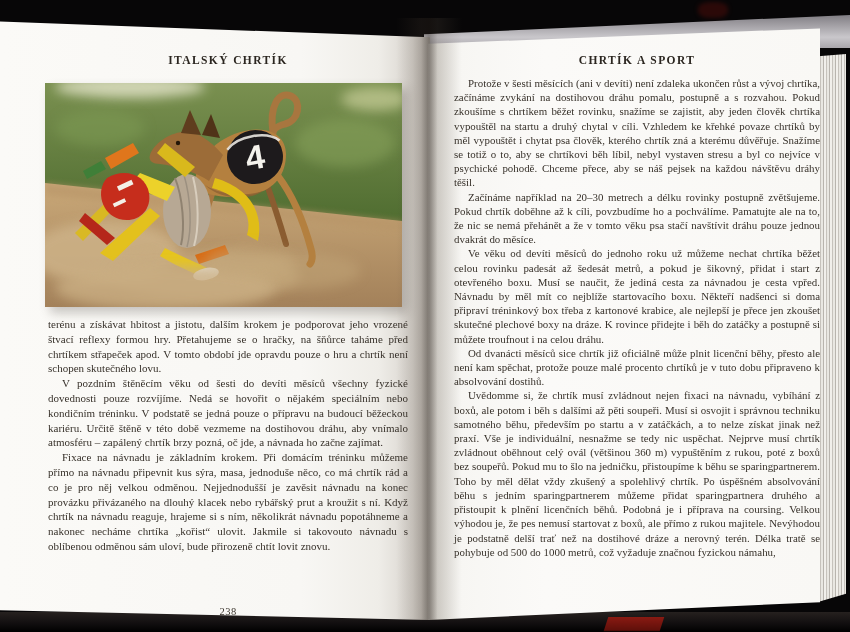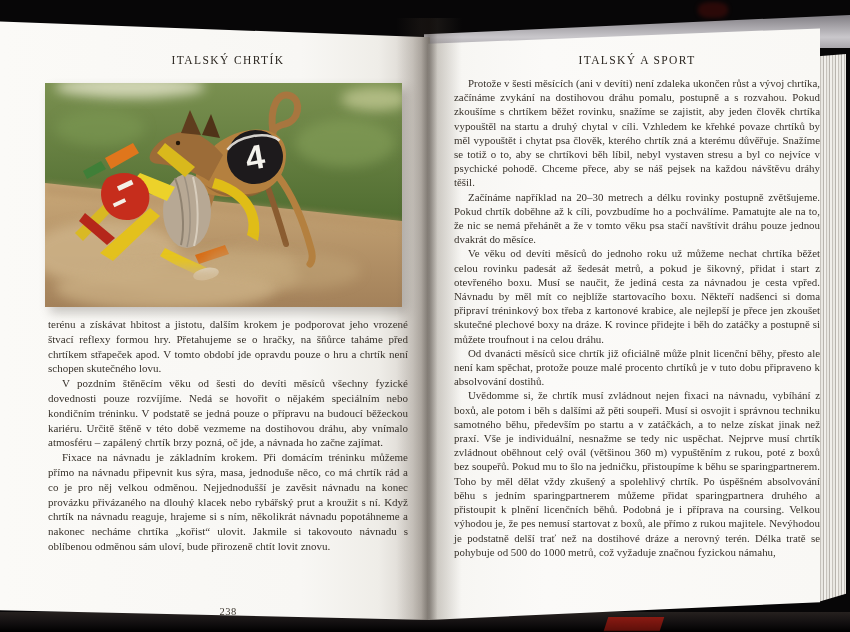--- a/index.html
+++ b/index.html
@@ -31,7 +31,7 @@
     background:linear-gradient(to right,rgba(72,60,50,0) 0%,rgba(72,60,50,.22) 38%,rgba(40,32,26,.42) 50%,rgba(92,82,70,.20) 63%,rgba(92,82,70,0) 100%);}
 
   
-  .running-header{position:absolute;text-align:center;font-weight:normal;font-size:11.5px;
+  .running-header{position:absolute;text-align:center;font-weight:bold;font-size:11.5px;
     letter-spacing:1.4px;color:#2b2620;}
   .left-page .running-header{left:48px;top:36px;width:360px;}
   .right-page .running-header{left:26px;top:28px;width:366px;}

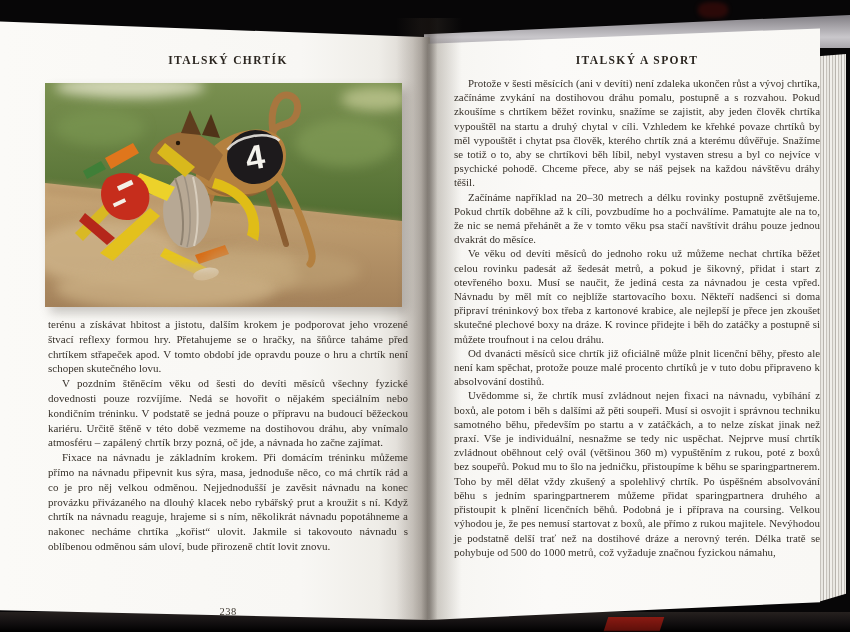--- a/index.html
+++ b/index.html
@@ -158,7 +158,7 @@
   </div>
 
   <div class="page right-page">
-    <div class="running-header">ITALSKÝ A SPORT</div>
+    <div class="running-header">CHRTÍK A SPORT</div>
 
     <div class="body-text">
       <p>Protože v šesti měsících (ani v devíti) není zdaleka ukončen růst a vývoj chrtíka, začínáme zvykání na dostihovou dráhu pomalu, postupně a s rozvahou. Pokud zkoušíme s chrtíkem běžet rovinku, snažíme se zajistit, aby jeden člověk chrtíka vypouštěl na startu a druhý chytal v cíli. Vzhledem ke křehké povaze chrtíků by měl vypouštět i chytat psa člověk, kterého chrtík zná a kterému důvěřuje. Snažíme se totiž o to, aby se chrtíkovi běh líbil, nebyl vystaven stresu a byl co nejvíce v psychické pohodě. Chceme přece, aby se náš pejsek na každou návštěvu dráhy těšil.</p>

